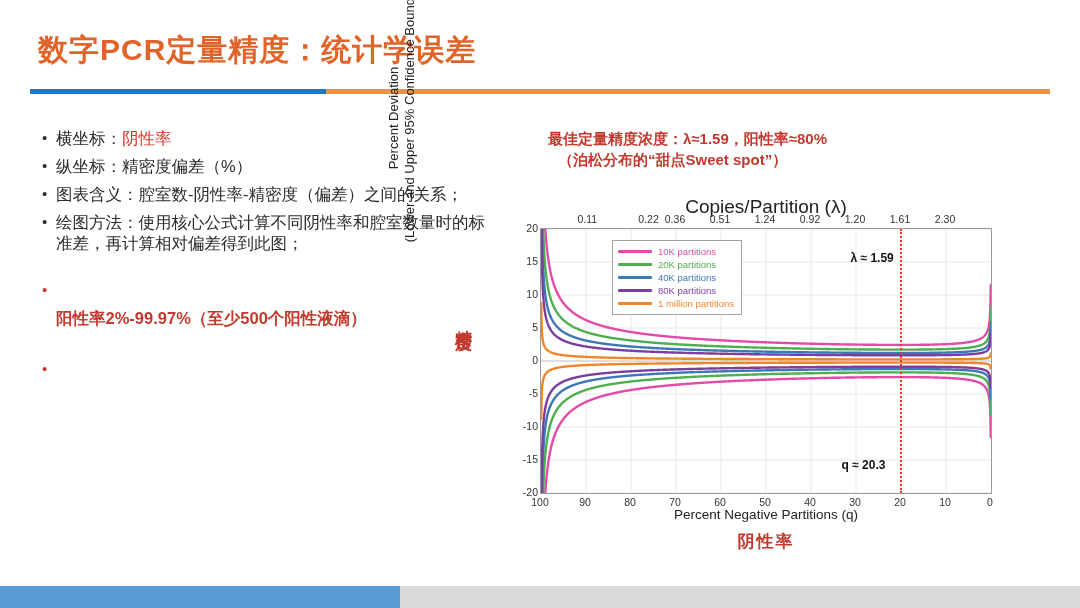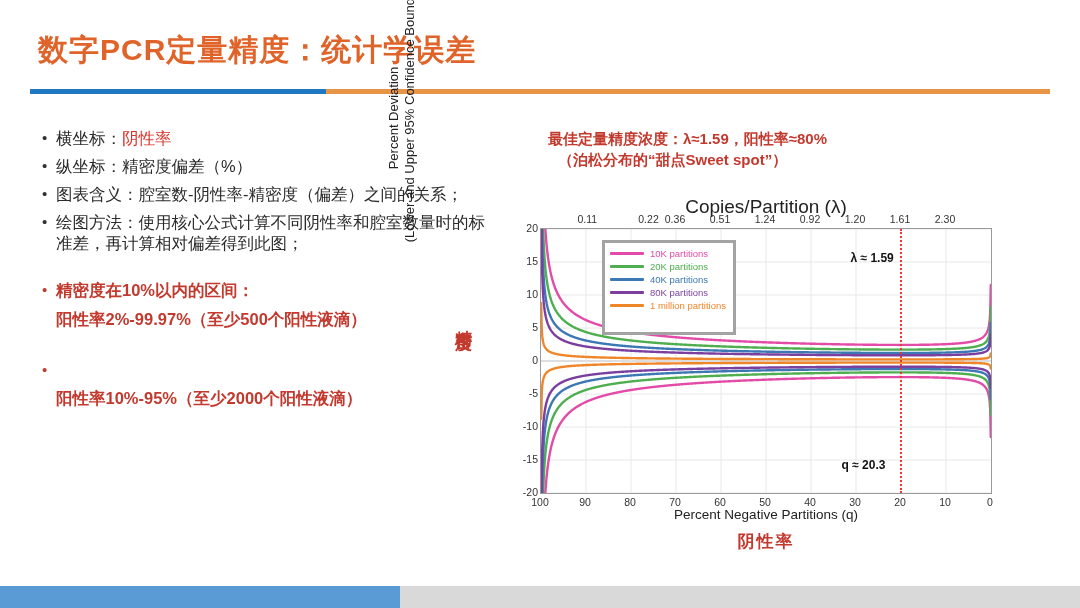--- a/index.html
+++ b/index.html
@@ -82,8 +82,8 @@
 
   
   .legend{
-    position:absolute;left:140px;top:44px;
-    border:3px solid #a3a3a3;background:#fff;padding:4px 7px 20px 5px;
+    position:absolute;left:150px;top:44px;
+    border:1px solid #a3a3a3;background:#fff;padding:4px 7px 4px 5px;
   }
   .lgrow{display:flex;align-items:center;height:13px;}
   .swatch{width:34px;height:2.6px;margin-right:6px;border-radius:1px;}

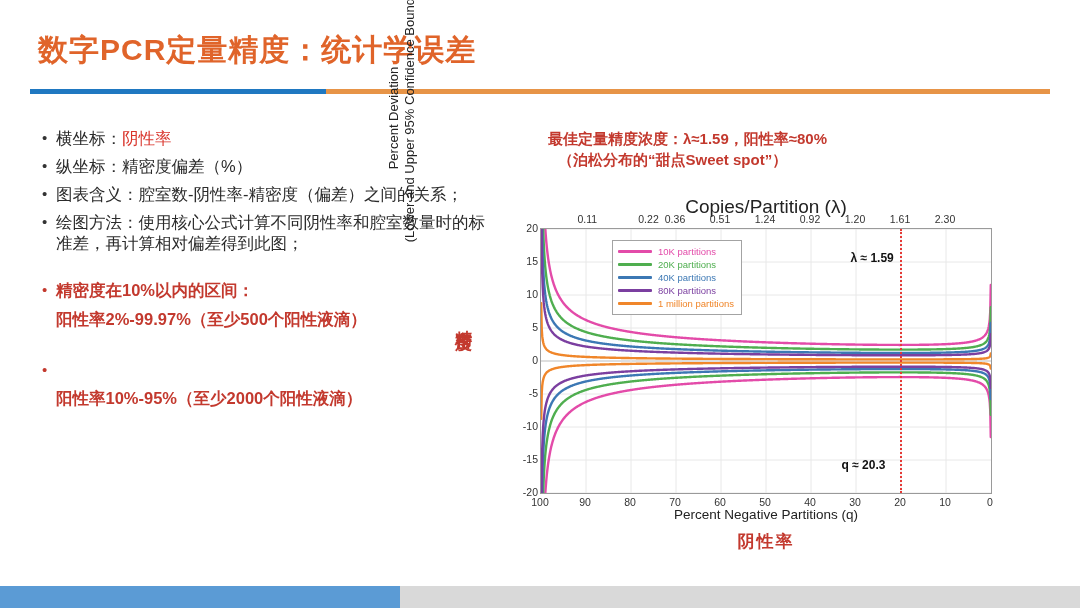--- a/index.html
+++ b/index.html
@@ -131,7 +131,6 @@
     <div class="grp">
       <div class="bl red">
         <div class="dot">•</div>
-        <div class="txt">精密度在10%以内的区间：</div>
       </div>
       <div class="sub">阳性率2%-99.97%（至少500个阳性液滴）</div>
     </div>

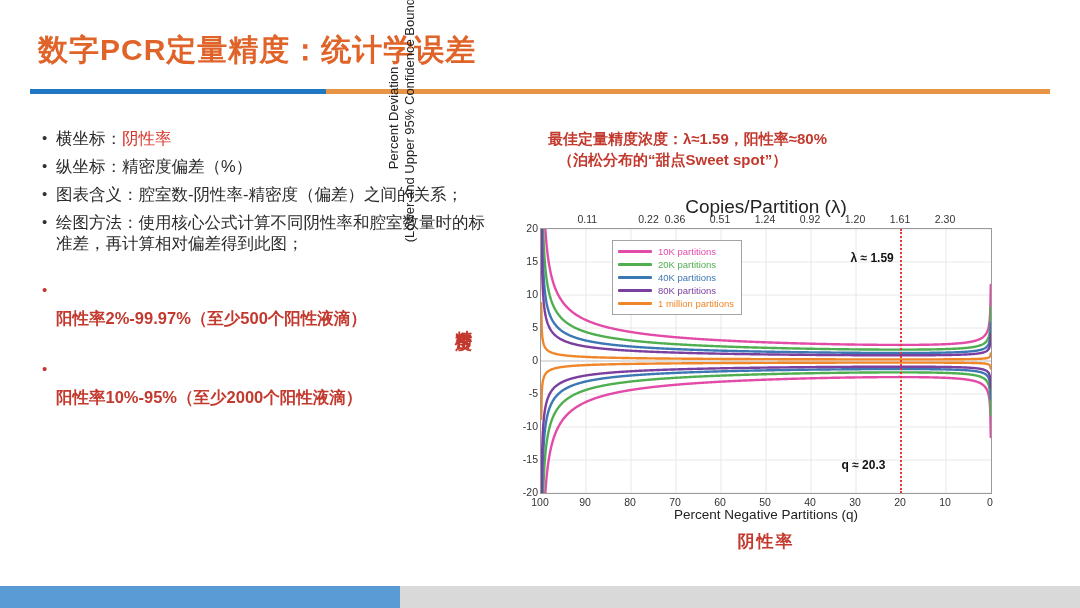--- a/index.html
+++ b/index.html
@@ -139,7 +139,6 @@
       <div class="bl red">
         <div class="dot">•</div>
       </div>
-      <div class="sub">阳性率10%-95%（至少2000个阳性液滴）</div>
     </div>
 
   </div>

